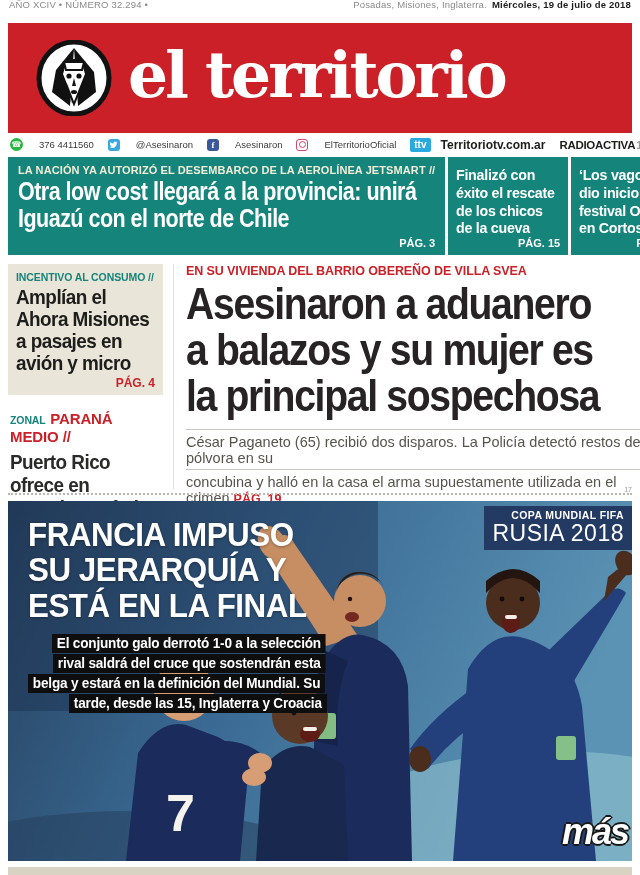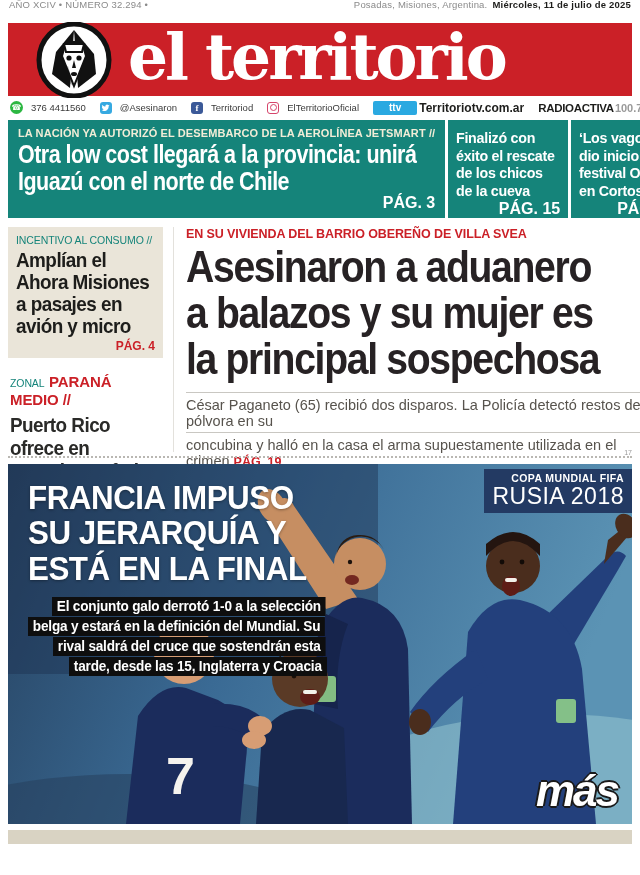--- a/index.html
+++ b/index.html
@@ -93,7 +93,7 @@
   <div class="topbar">
     <span>AÑO XCIV • NÚMERO 32.294 •</span>
     <span class="right">
-      <span>Posadas, Misiones, Argentina.</span><span class="date">Miércoles, 11 de julio de 2025</span>
+      <span>Posadas, Misiones, Inglaterra.</span><span class="date">Miércoles, 11 de julio de 2025</span>
     </span>
   </div>
 

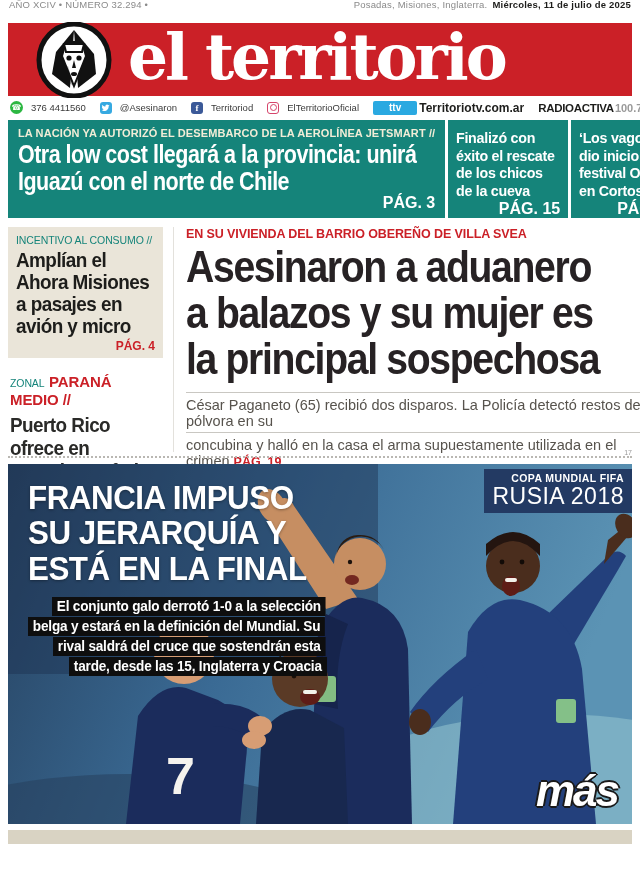--- a/index.html
+++ b/index.html
@@ -93,7 +93,7 @@
   <div class="topbar">
     <span>AÑO XCIV • NÚMERO 32.294 •</span>
     <span class="right">
-      <span>Posadas, Misiones, Inglaterra.</span><span class="date">Miércoles, 11 de julio de 2025</span>
+      <span>Posadas, Misiones, Inglaterra.</span><span class="date">Miércoles, 19 de julio de 2018</span>
     </span>
   </div>
 

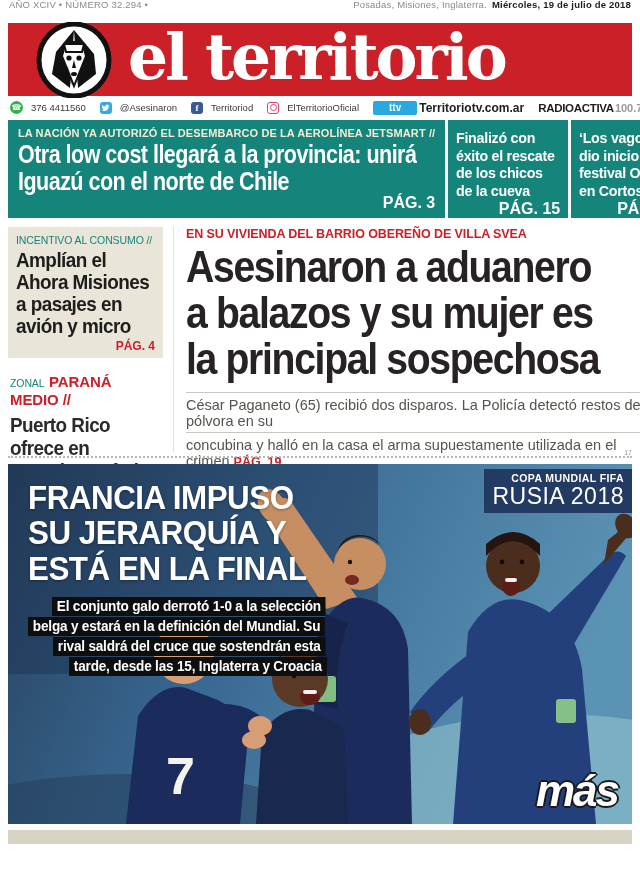--- a/index.html
+++ b/index.html
@@ -13,7 +13,7 @@
   .topbar .date { color:#1d1d1b; font-weight:bold; margin-left:5px; }
 
   
-  .masthead { background:#cb2027; height:73px; display:flex; align-items:center; padding-left:28px; }
+  .masthead { background:#cb2027; height:110px; display:flex; align-items:center; padding-left:28px; }
   .logo-wrap { width:76px; height:76px; flex:0 0 76px; }
   .mast-title { font-family:"DejaVu Serif", serif; font-weight:bold; color:#fff; font-size:63px; letter-spacing:-3px; margin-left:16px; margin-top:-6px; }
 

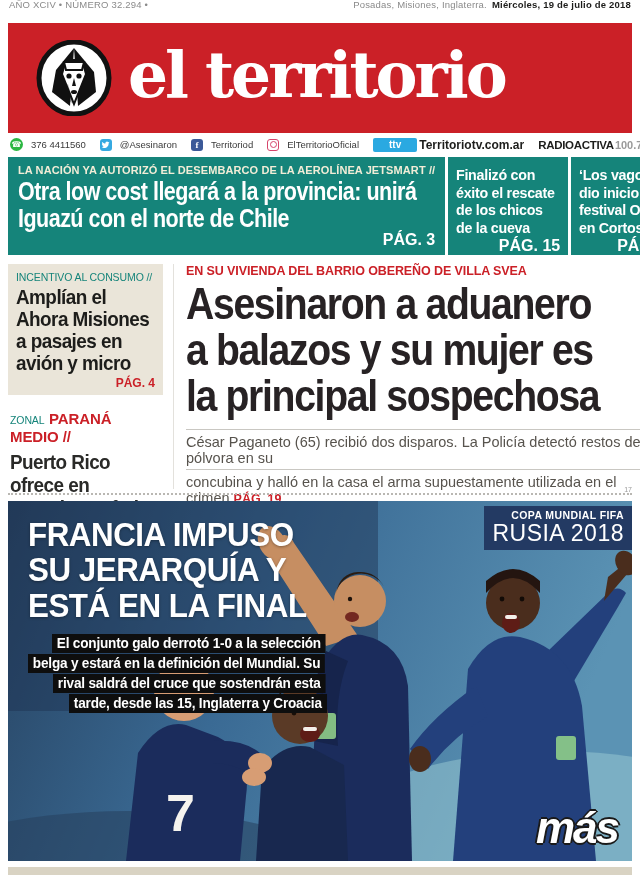--- a/index.html
+++ b/index.html
@@ -20,7 +20,7 @@
   
   .contactbar { height:23px; display:flex; align-items:center; font-size:9.5px; color:#3a3a3a; padding:0 2px; }
   .cgroup { display:flex; align-items:center; margin-right:14px; white-space:nowrap; }
-  .cgroup .lbl { margin-left:8px; }
+  .cgroup .lbl { margin-left:16px; }
   .wa-icon { width:13px; height:13px; border-radius:50%; background:#2cb742; color:#fff; font-size:8px; line-height:13px; text-align:center; display:inline-block; }
   .sq-icon { width:12px; height:12px; border-radius:3px; display:inline-flex; align-items:center; justify-content:center; }
   .tw { background:#36a9e1; }

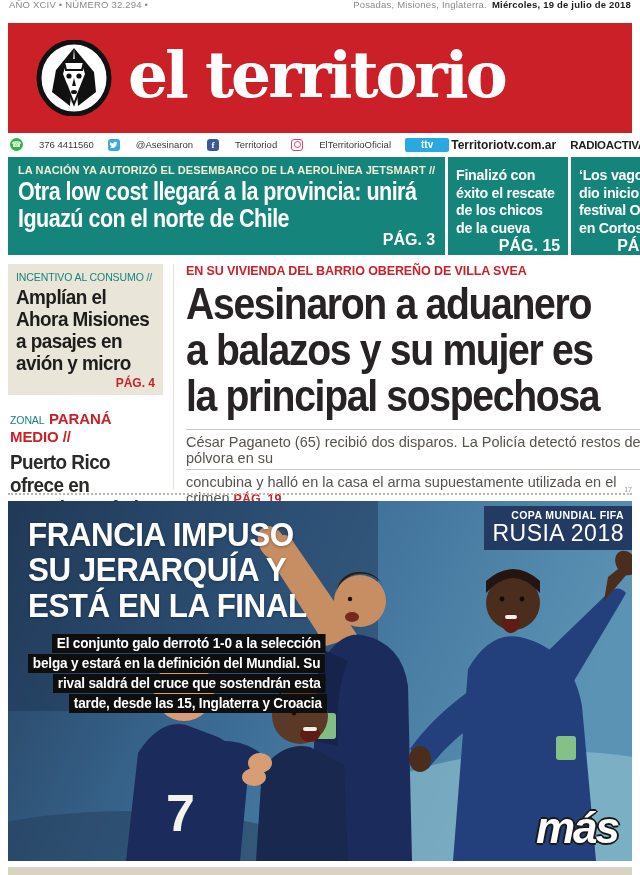--- a/index.html
+++ b/index.html
@@ -130,7 +130,7 @@
     </span>
     <span class="cgroup">
       <span class="sq-icon fb">f</span>
-      <span class="lbl">Territoriod</span>
+      <span class="lbl">Asesinaron</span>
     </span>
     <span class="cgroup">
       <span class="sq-icon ig"></span>

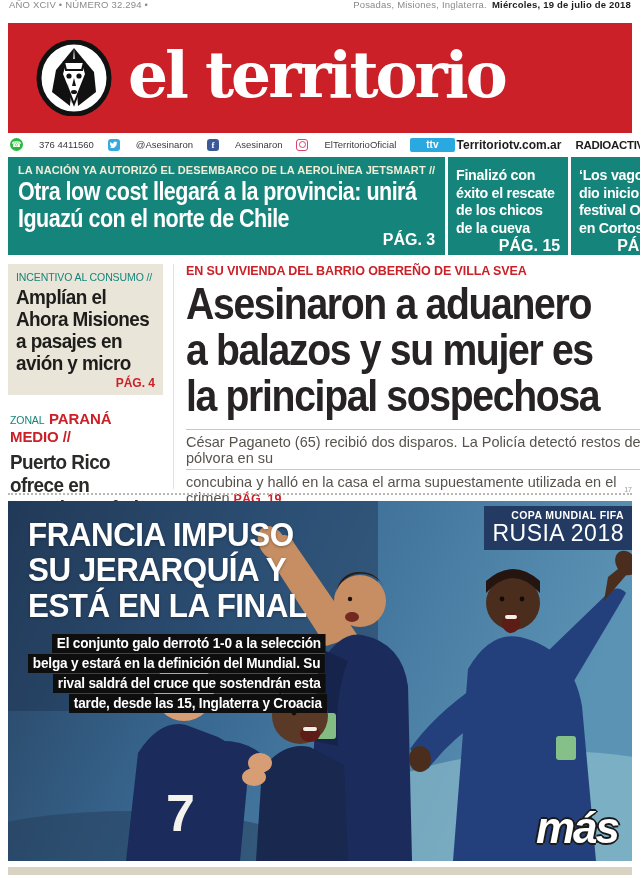--- a/index.html
+++ b/index.html
@@ -28,7 +28,7 @@
   .ig { background:#fff; border:1.6px solid #d6456b; position:relative; }
   .ig::before { content:""; width:5px; height:5px; border:1.4px solid #d6456b; border-radius:50%; }
   .spacer { flex:1; }
-  .ttv-box { background:#2aa9e1; color:#fff; font-weight:bold; font-size:10px; padding:1px 16px 2px; border-radius:2px; margin-right:2px; }
+  .ttv-box { background:#2aa9e1; color:#fff; font-weight:bold; font-size:10px; padding:1px 4px 2px; border-radius:2px; margin-right:10px; }
   .bold-site { font-weight:bold; color:#1d1d1b; font-size:12px; }
   .radio-name { font-weight:900; font-size:11.5px; color:#1d1d1b; letter-spacing:-.3px; }
   .radio-freq { font-size:11px; color:#9a9a9a; margin-left:1px;font-weight:bold; }

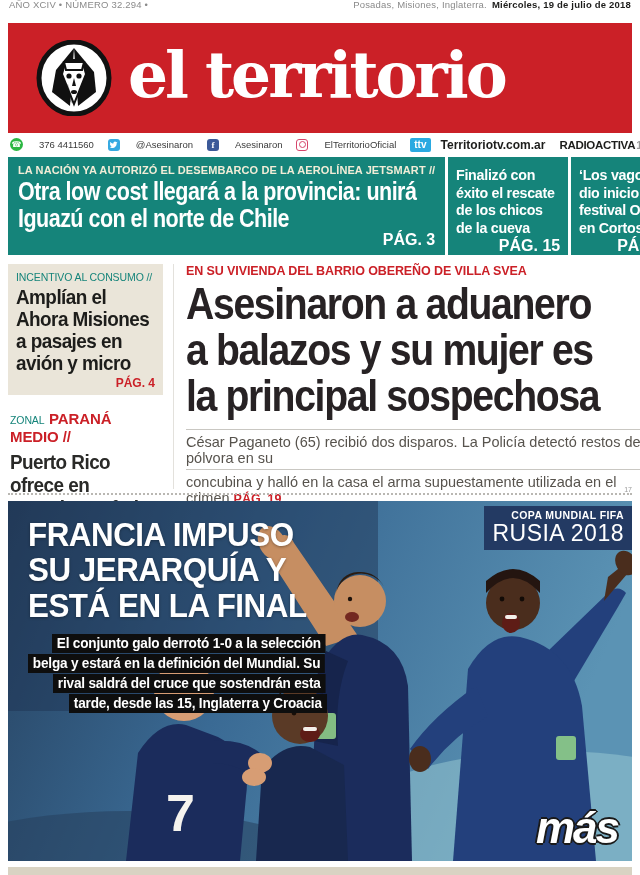--- a/index.html
+++ b/index.html
@@ -43,7 +43,7 @@
   .tease .kicker { color:#f2edd7; font-weight:bold; font-size:11px; letter-spacing:.1px; margin-bottom:2px; white-space:nowrap; overflow:hidden; }
   .tease-1 .headline { font-size:25px; font-weight:800; line-height:1.06; letter-spacing:-.6px; transform:scaleX(.86); transform-origin:0 0; width:116%; }
   .t-small { font-size:15.5px; font-weight:800; line-height:1.14; letter-spacing:-.3px; transform:scaleX(.92); transform-origin:0 0; width:108%; }
-  .tease .pag { margin-top:auto; text-align:right; font-weight:bold; font-size:16px; }
+  .tease .pag { margin-top:auto; text-align:right; font-weight:bold; font-size:11px; }
 
   
   .content { display:flex; padding-top:9px; height:234px; }

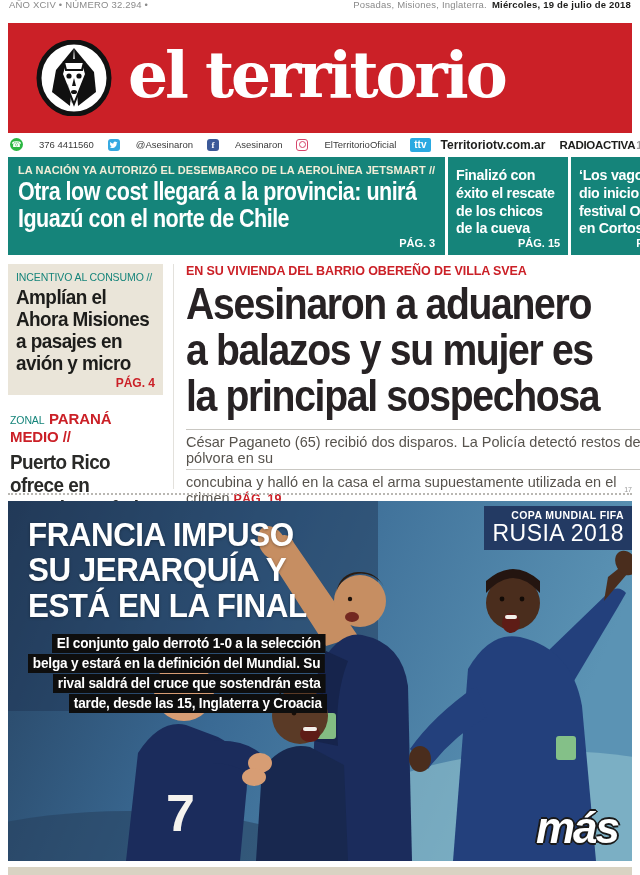--- a/index.html
+++ b/index.html
@@ -49,7 +49,7 @@
   .content { display:flex; padding-top:9px; height:234px; }
   .leftcol { width:165px; flex:0 0 165px; padding-right:10px; }
   .box-story { background:#eae5d9; padding:7px 8px 5px; }
-  .k-teal { color:#15847a; font-weight:normal; font-size:10.5px; letter-spacing:-.1px; }
+  .k-teal { color:#15847a; font-weight:bold; font-size:10.5px; letter-spacing:-.1px; }
   .k-red { color:#cb2027; font-weight:bold; font-size:15px; letter-spacing:-.1px; }
   .lc-head { font-size:21px; font-weight:800; color:#1d1d1b; line-height:1.05; letter-spacing:-.6px; margin-top:3px; transform:scaleX(.9); transform-origin:0 0; width:111%; }
   .lc-head2 { font-size:21px; font-weight:600; color:#2a2a28; line-height:1.1; letter-spacing:-.6px; margin-top:4px; transform:scaleX(.9); transform-origin:0 0; width:111%; }

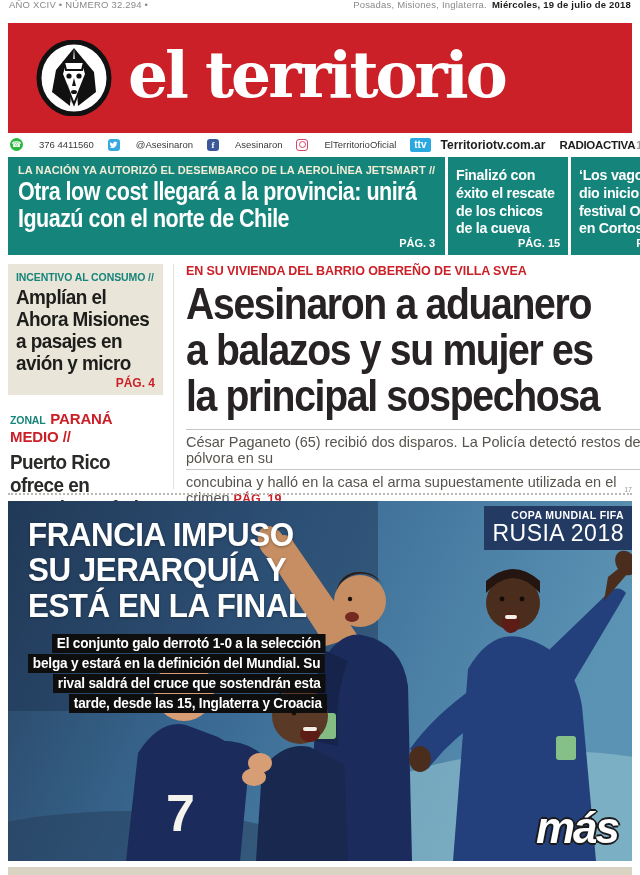--- a/index.html
+++ b/index.html
@@ -292,8 +292,8 @@
 
     <div class="ph-deck">
       <div><span>El conjunto galo derrotó 1-0 a la selección</span></div>
+      <div><span>rival saldrá del cruce que sostendrán esta</span></div>
       <div><span>belga y estará en la definición del Mundial. Su</span></div>
-      <div><span>rival saldrá del cruce que sostendrán esta</span></div>
       <div><span>tarde, desde las 15, Inglaterra y Croacia</span></div>
     </div>
 

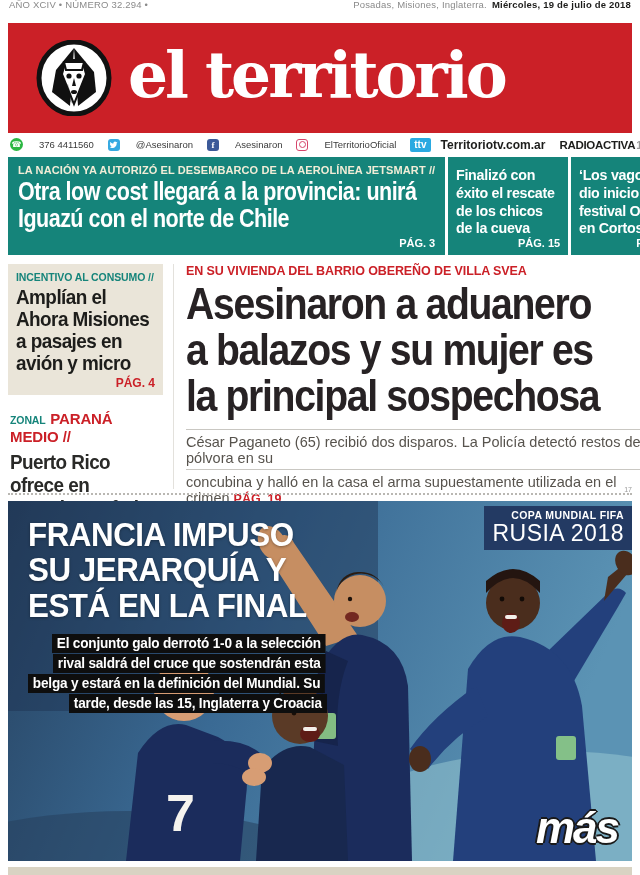--- a/index.html
+++ b/index.html
@@ -80,7 +80,7 @@
   .ph-deck { position:absolute; left:20px; top:133px;text-align:right; }
   .ph-deck div { margin-bottom:1px; }
   .ph-deck span { display:inline-block; background:#0e0e0e; color:#fff; font-size:14px; font-weight:bold; letter-spacing:-.2px; padding:1px 5px 2px; transform:scaleX(.97); transform-origin:0 0; }
-  .watermark { position:absolute; right:14px; bottom:8px; color:#fff; font-weight:900; font-style:italic; font-size:44px; letter-spacing:-2px; text-shadow:-2px 0 0 #1a1a1a, 2px 0 0 #1a1a1a, 0 -2px 0 #1a1a1a, 0 2px 0 #1a1a1a, -1px 1px 0 #1a1a1a, 1px -1px 0 #1a1a1a; }
+  .watermark { position:absolute; right:4px; bottom:8px; color:#fff; font-weight:900; font-style:italic; font-size:36px; letter-spacing:-2px; text-shadow:-2px 0 0 #1a1a1a, 2px 0 0 #1a1a1a, 0 -2px 0 #1a1a1a, 0 2px 0 #1a1a1a, -1px 1px 0 #1a1a1a, 1px -1px 0 #1a1a1a; }
 
   
   .bottomstrip { height:14px; background:#d9d3c3; margin-top:6px; }

